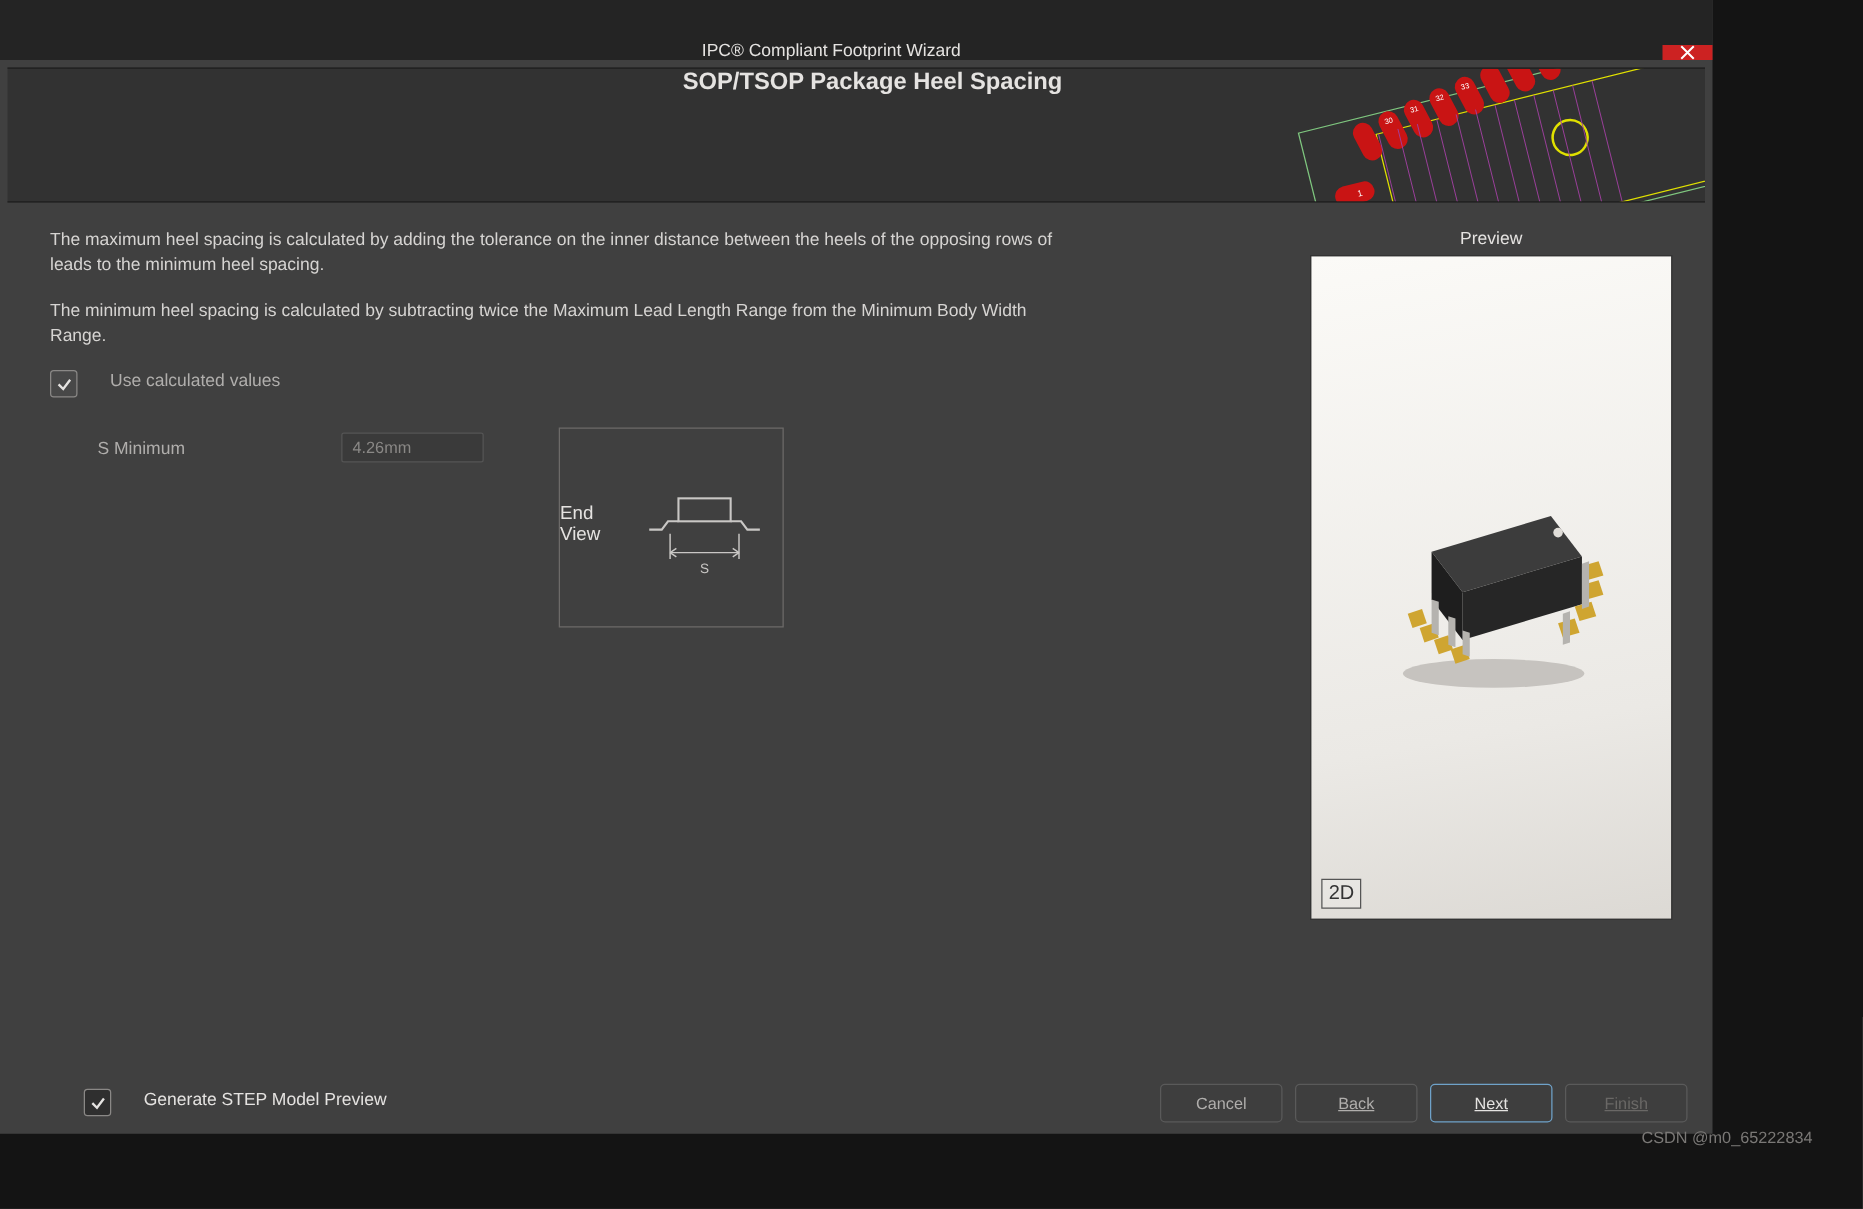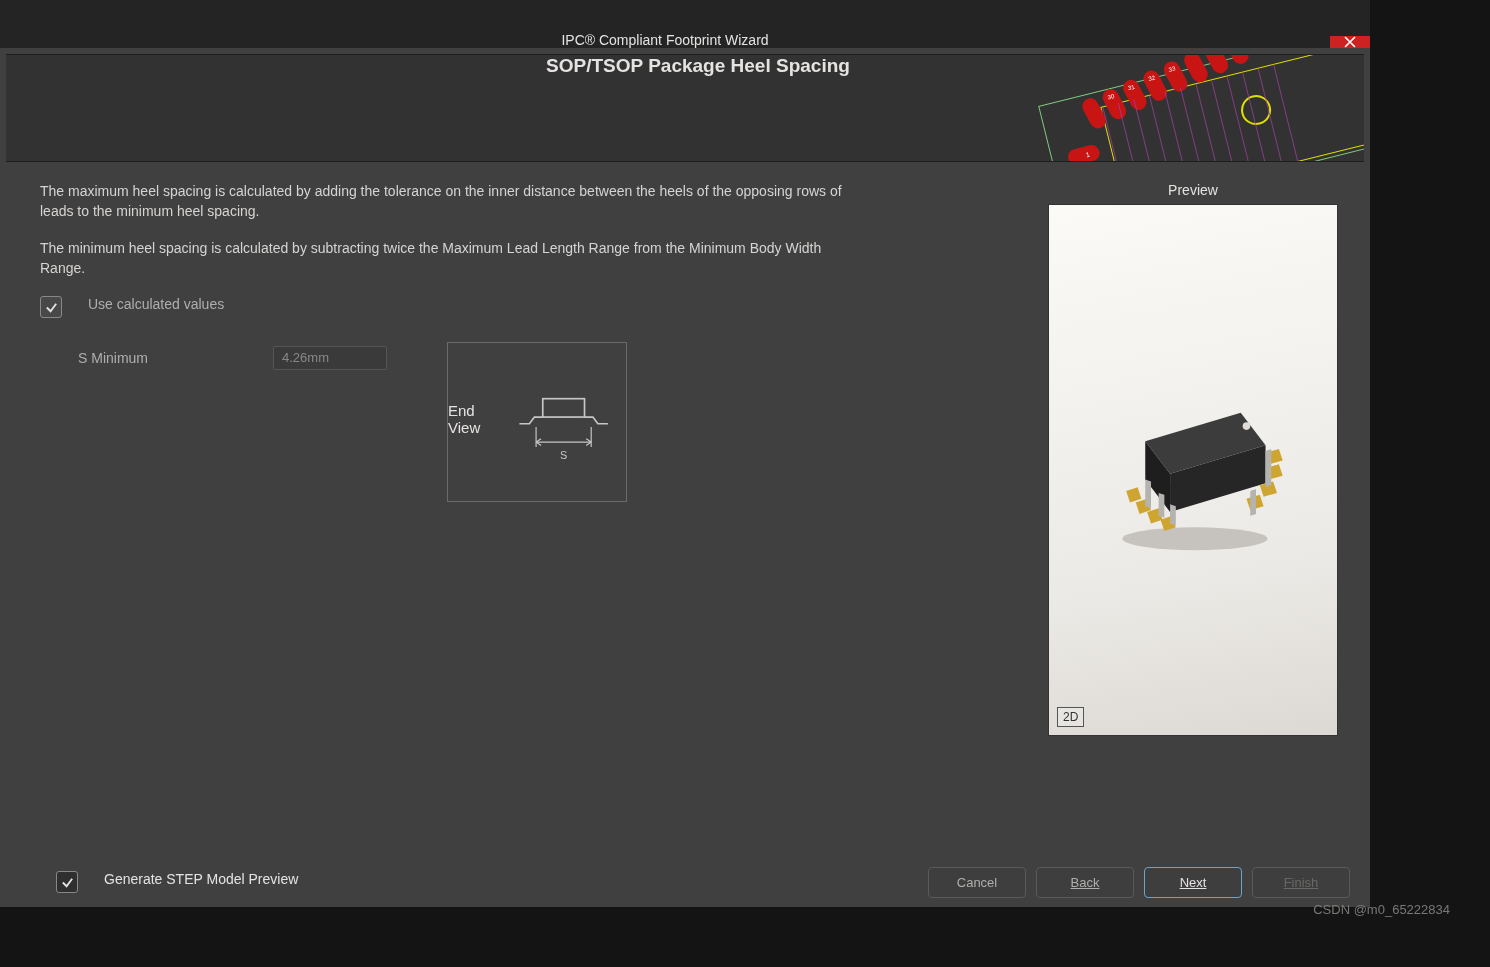--- a/index.html
+++ b/index.html
@@ -48,7 +48,7 @@
 .rightcol .phead{text-align:center;color:var(--text);font-size:14px;margin-bottom:6px;}
 .preview-box{flex:0 0 530px;background:linear-gradient(170deg,#fbfaf7 0%,#ebe9e5 70%,#dcd9d4 100%);border:1px solid #333;position:relative;display:flex;align-items:center;justify-content:center;}
 .preview-box svg{width:210px;}
-.tag2d{position:absolute;left:8px;bottom:8px;border:1px solid #555;color:#333;font-size:12px;padding:2px 5px;background:rgba(255,255,255,.2);}
+.tag2d{position:absolute;left:8px;bottom:8px;border:1px solid #555;color:#333;font-size:16px;padding:2px 5px;background:rgba(255,255,255,.2);}
 .footer{display:flex;align-items:center;height:50px;padding:0 20px;gap:10px;}
 .footer .spacer{flex:1;}
 .btn{min-width:96px;height:29px;border:1px solid var(--btn-border);border-radius:4px;background:var(--btn-bg);color:var(--text-dim);display:flex;align-items:center;justify-content:center;font-size:13px;}

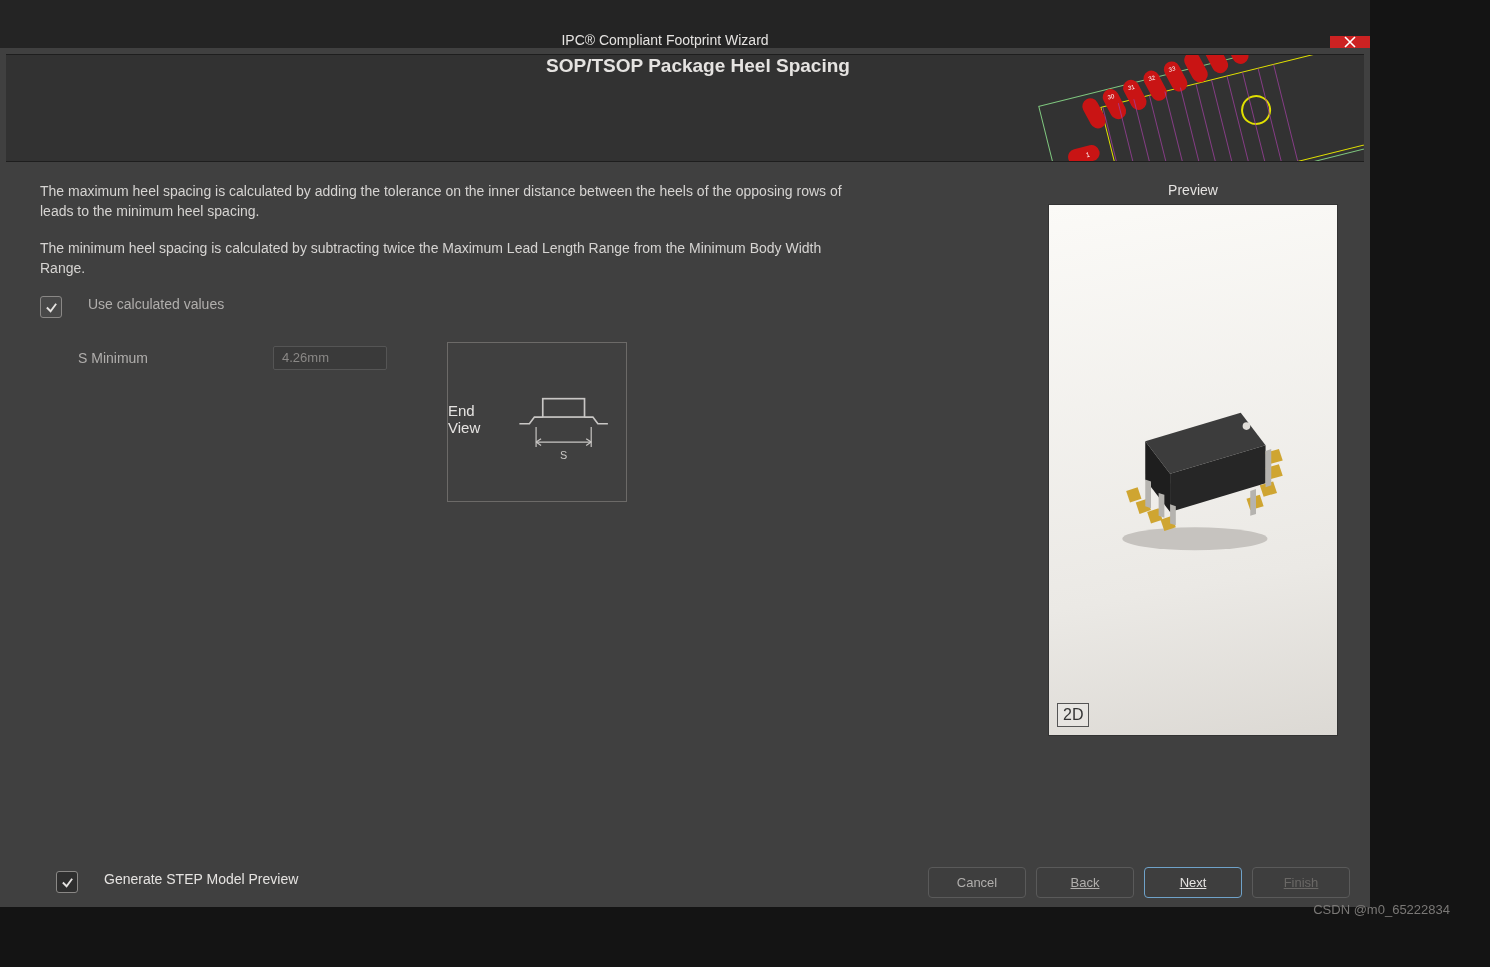--- a/index.html
+++ b/index.html
@@ -55,7 +55,7 @@
 .btn.accent{border-color:var(--accent);color:var(--text);}
 .btn.dim{color:#6a6866;}
 .btn .ul{text-decoration:underline;}
-.footer .checkrow{margin:4px;padding-left:32px;}
+.footer .checkrow{margin:15px;padding-left:32px;}
 .watermark{position:absolute;right:40px;bottom:50px;color:#7a7876;font-size:13px;pointer-events:none;}
 </style>
 </head>

